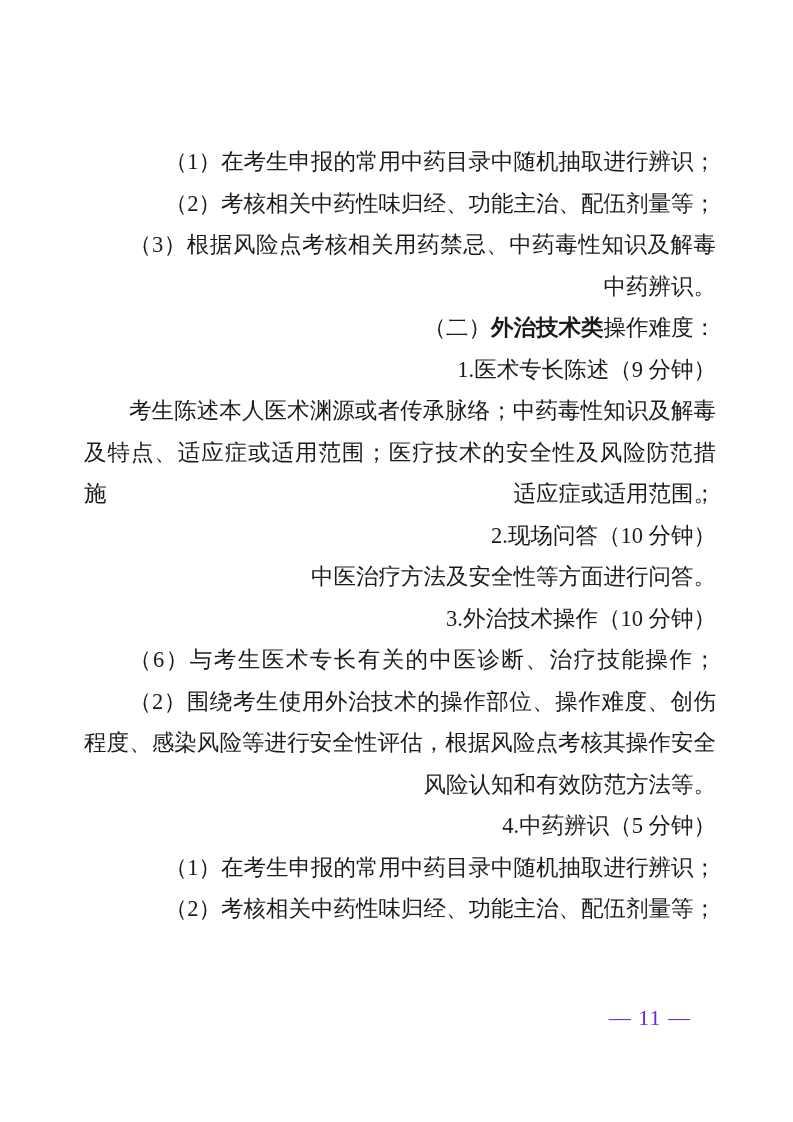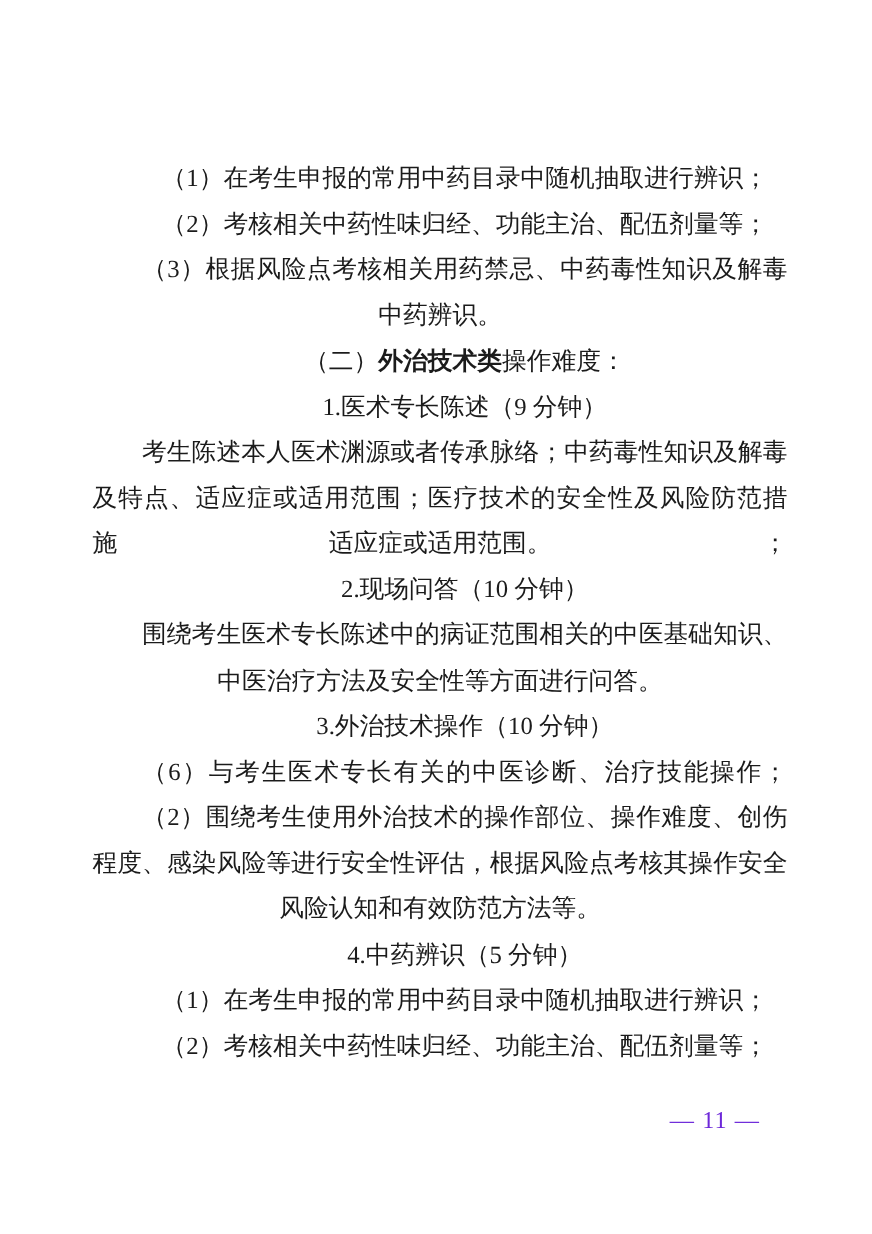--- a/index.html
+++ b/index.html
@@ -27,7 +27,7 @@
     height: 41.5px;
     line-height: 41.5px;
     white-space: nowrap;
-    text-align: center;
+    text-align: right;
   }
   .indent {
     text-indent: 45px;

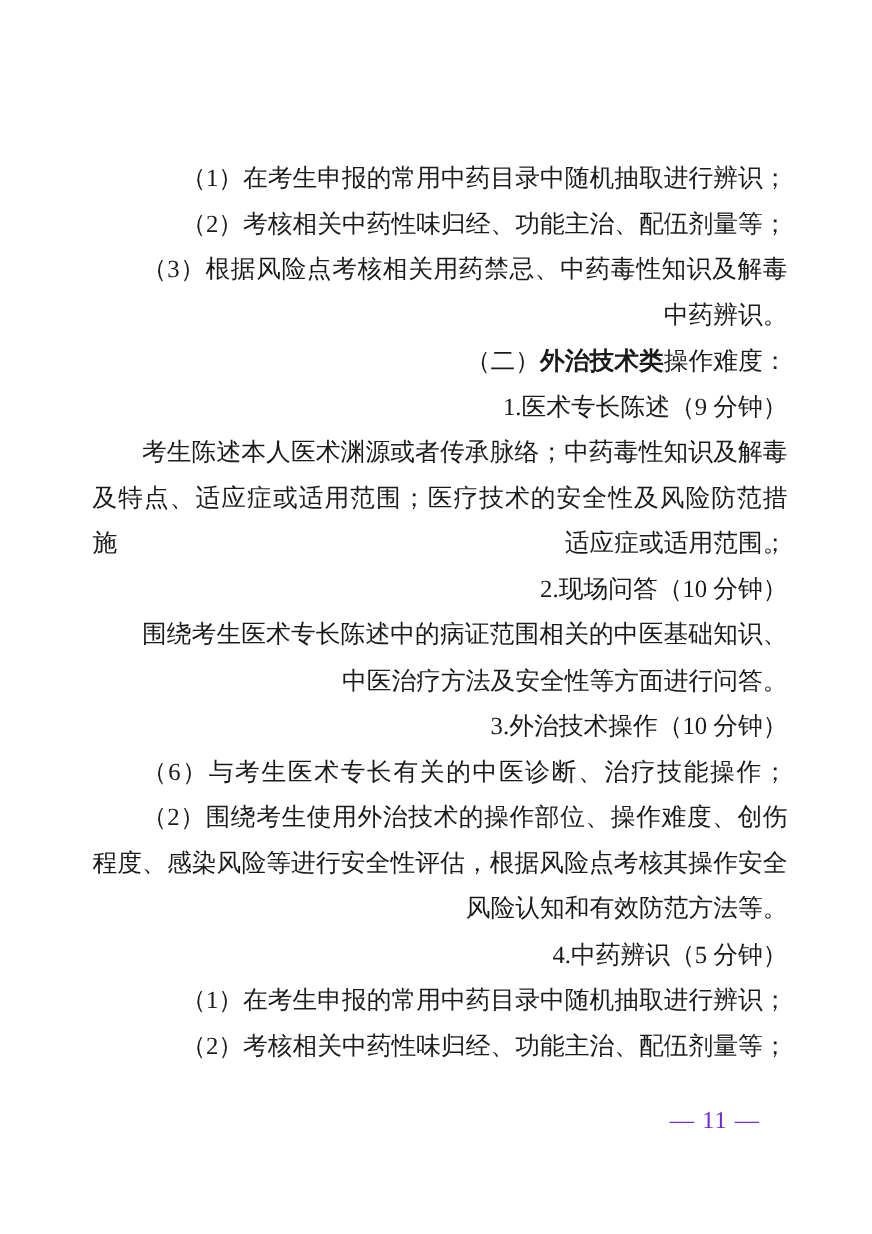--- a/index.html
+++ b/index.html
@@ -70,7 +70,6 @@
     <div class="line">适应症或适用范围。</div>
 
     <div class="line indent">2.现场问答（10 分钟）</div>
-    <div class="line indent fill">围绕考生医术专长陈述中的病证范围相关的中医基础知识、</div>
     <div class="line">中医治疗方法及安全性等方面进行问答。</div>
 
     <div class="line indent">3.外治技术操作（10 分钟）</div>

